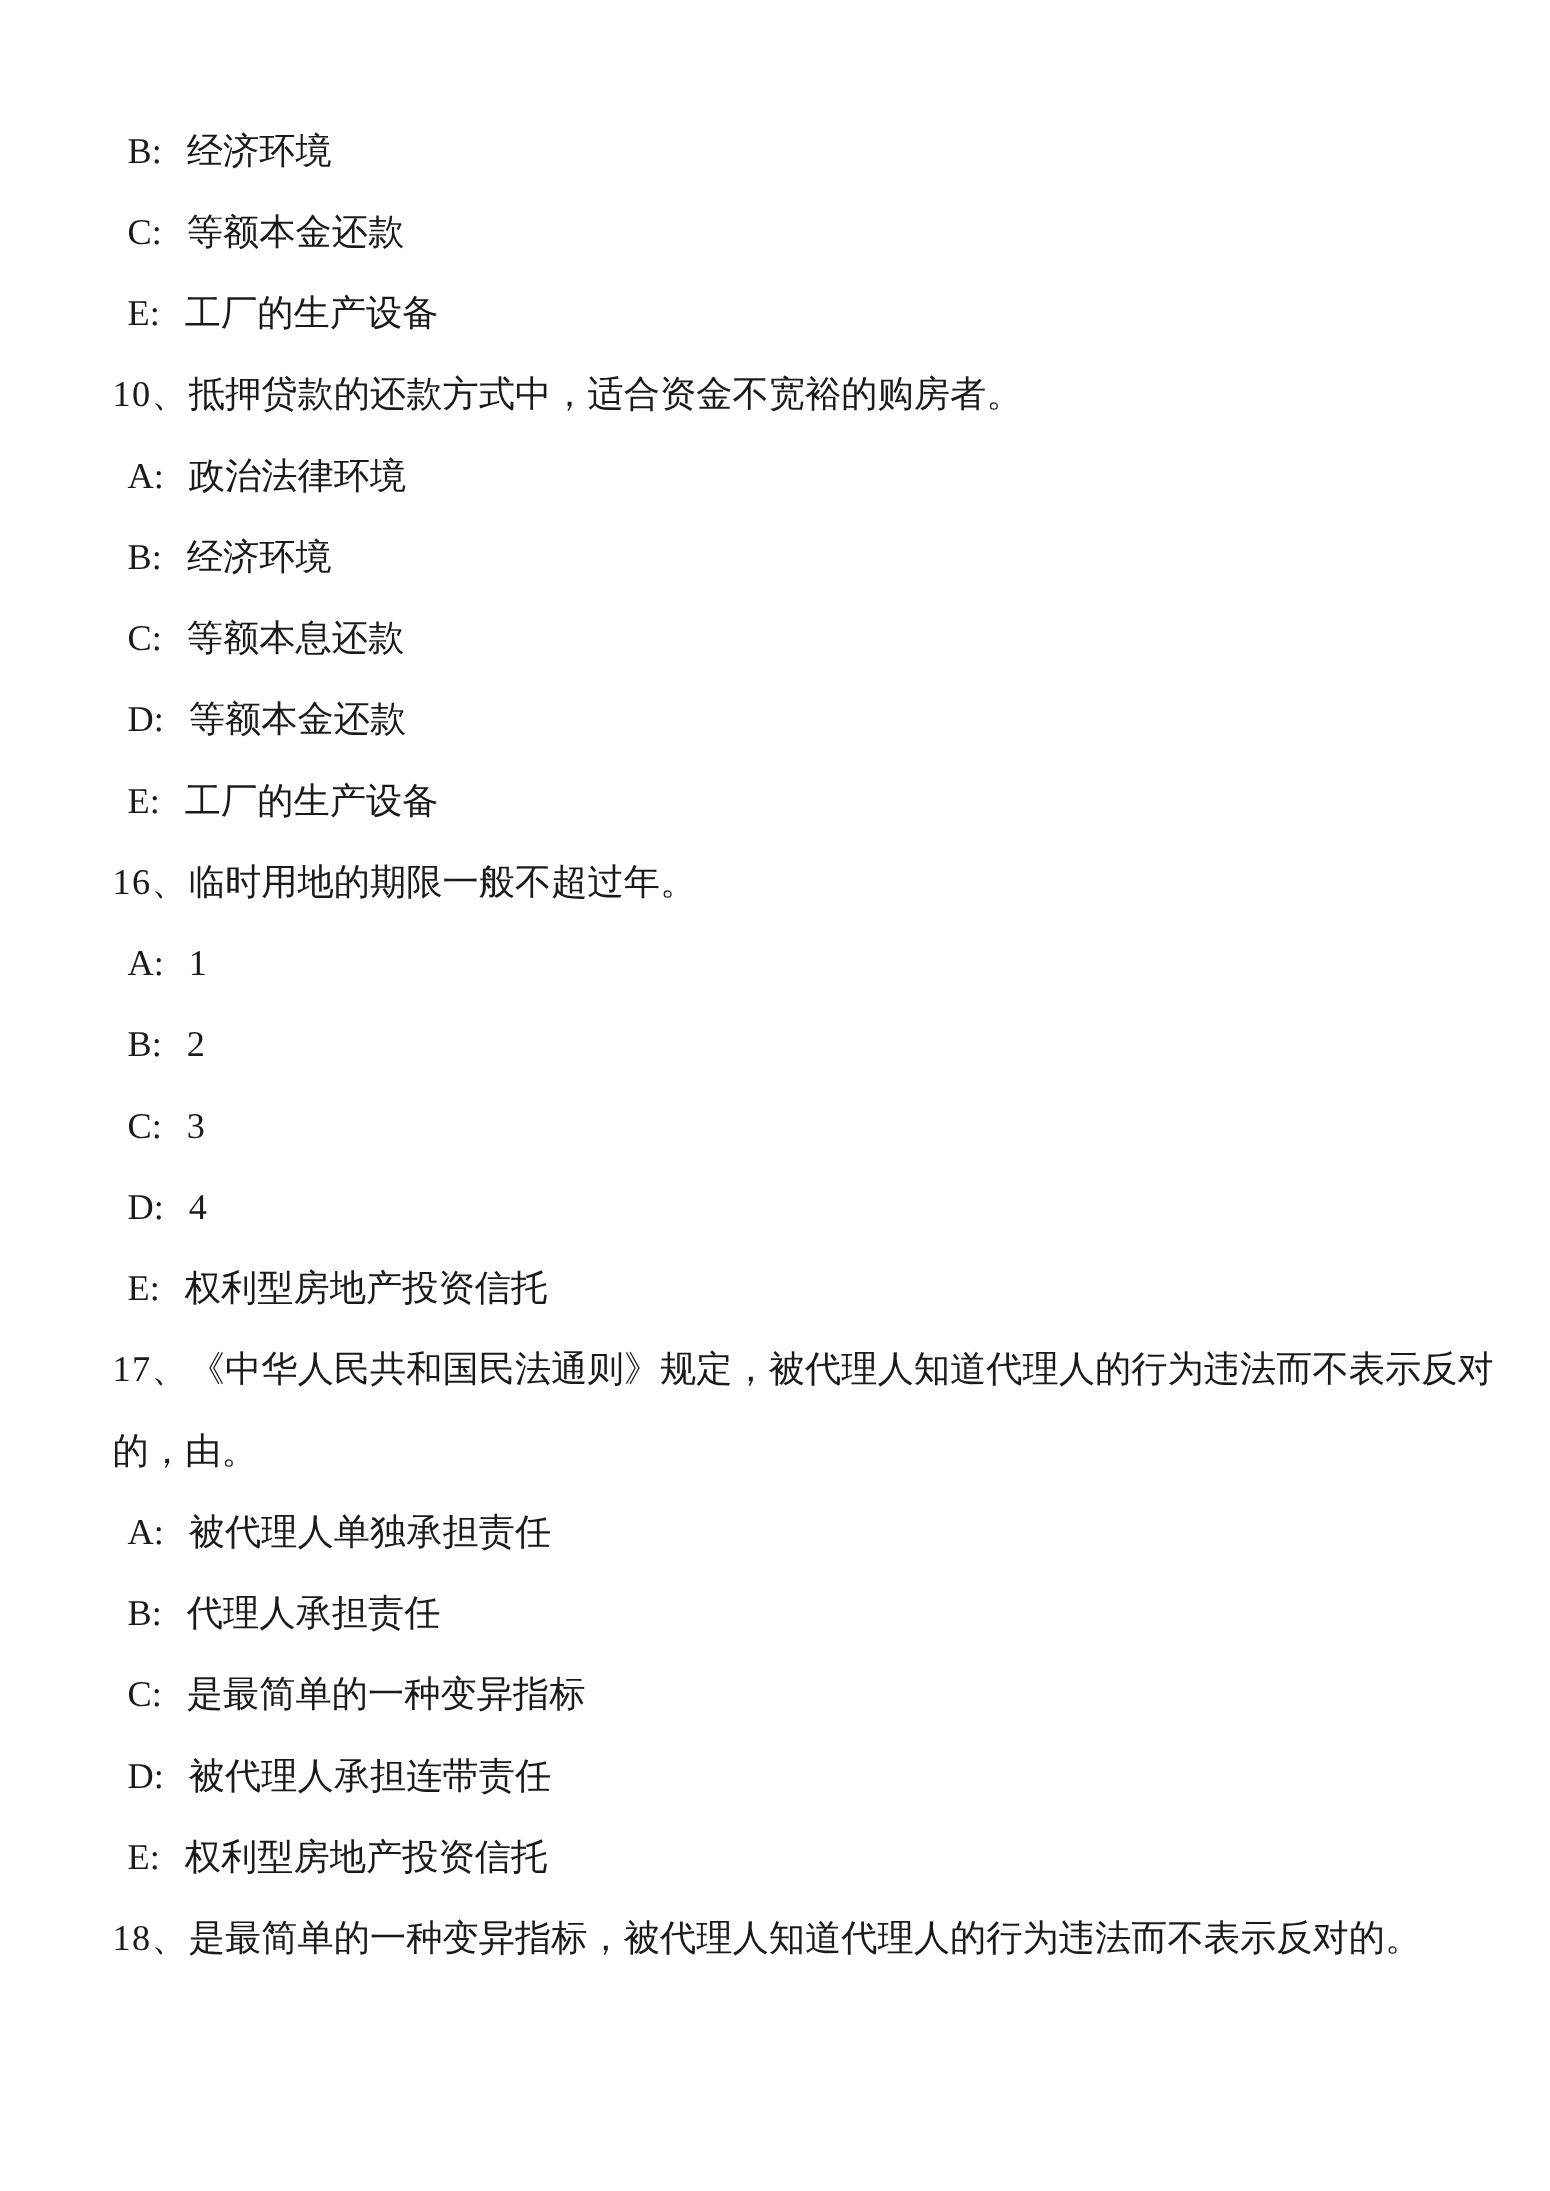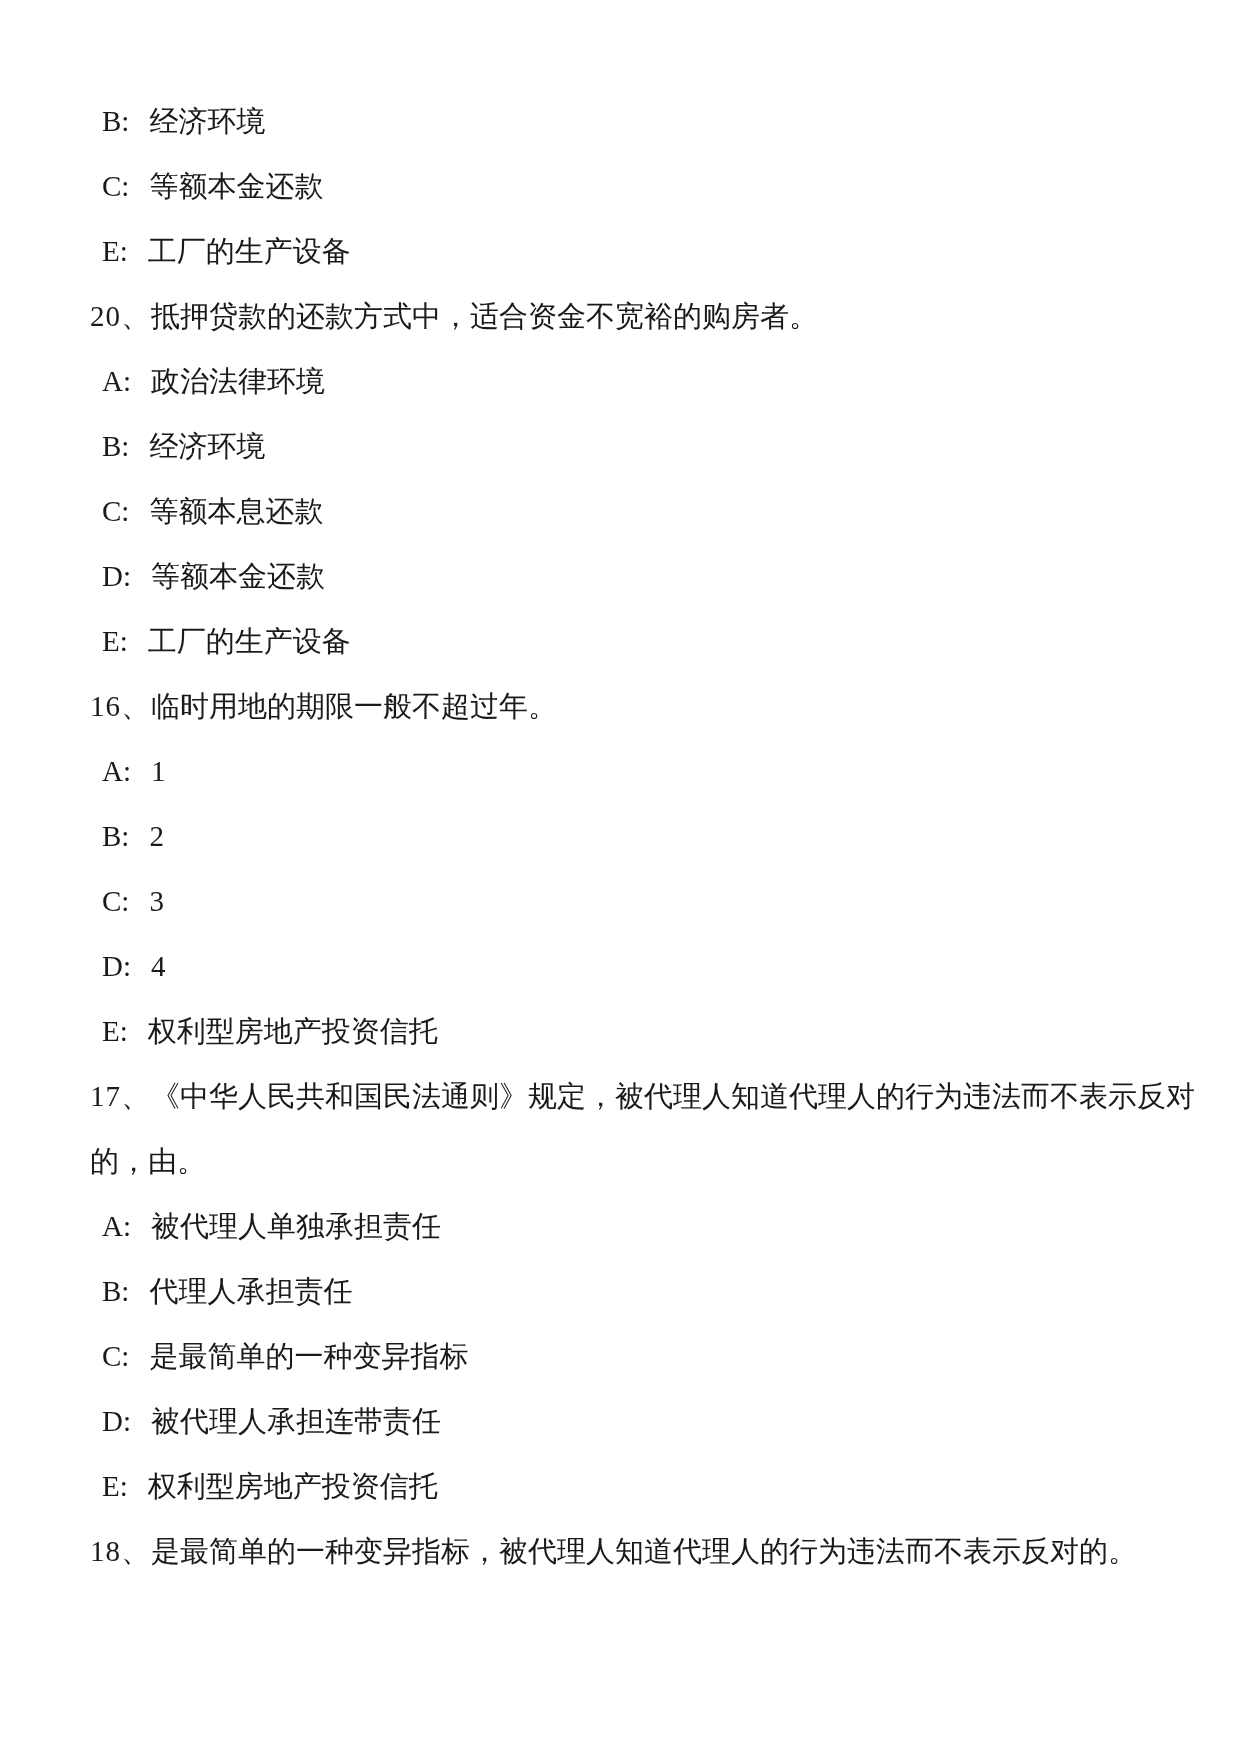--- a/index.html
+++ b/index.html
@@ -52,7 +52,7 @@
   <p class="opt-line"><span class="opt-label">C:</span><span class="opt-text">等额本金还款</span></p>
   <p class="opt-line"><span class="opt-label">E:</span><span class="opt-text">工厂的生产设备</span></p>
 
-  <p class="q-line"><span class="q-num">20、</span><span class="q-stem">抵押贷款的还款方式中，适合资金不宽裕的购房者。</span></p>
+  <p class="q-line"><span class="q-num">10、</span><span class="q-stem">抵押贷款的还款方式中，适合资金不宽裕的购房者。</span></p>
   <p class="opt-line"><span class="opt-label">A:</span><span class="opt-text">政治法律环境</span></p>
   <p class="opt-line"><span class="opt-label">B:</span><span class="opt-text">经济环境</span></p>
   <p class="opt-line"><span class="opt-label">C:</span><span class="opt-text">等额本息还款</span></p>

